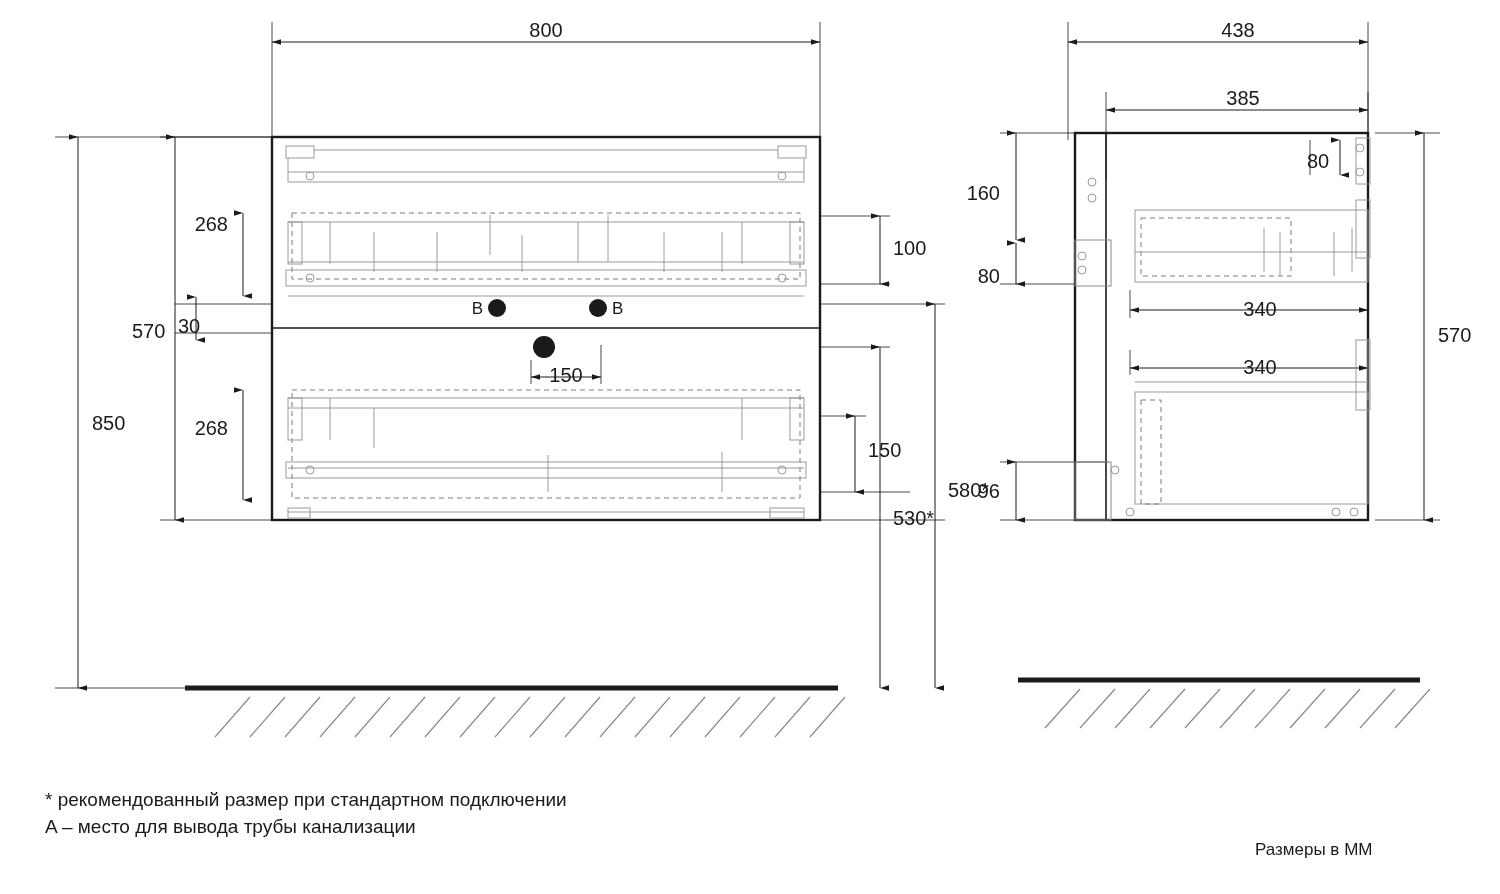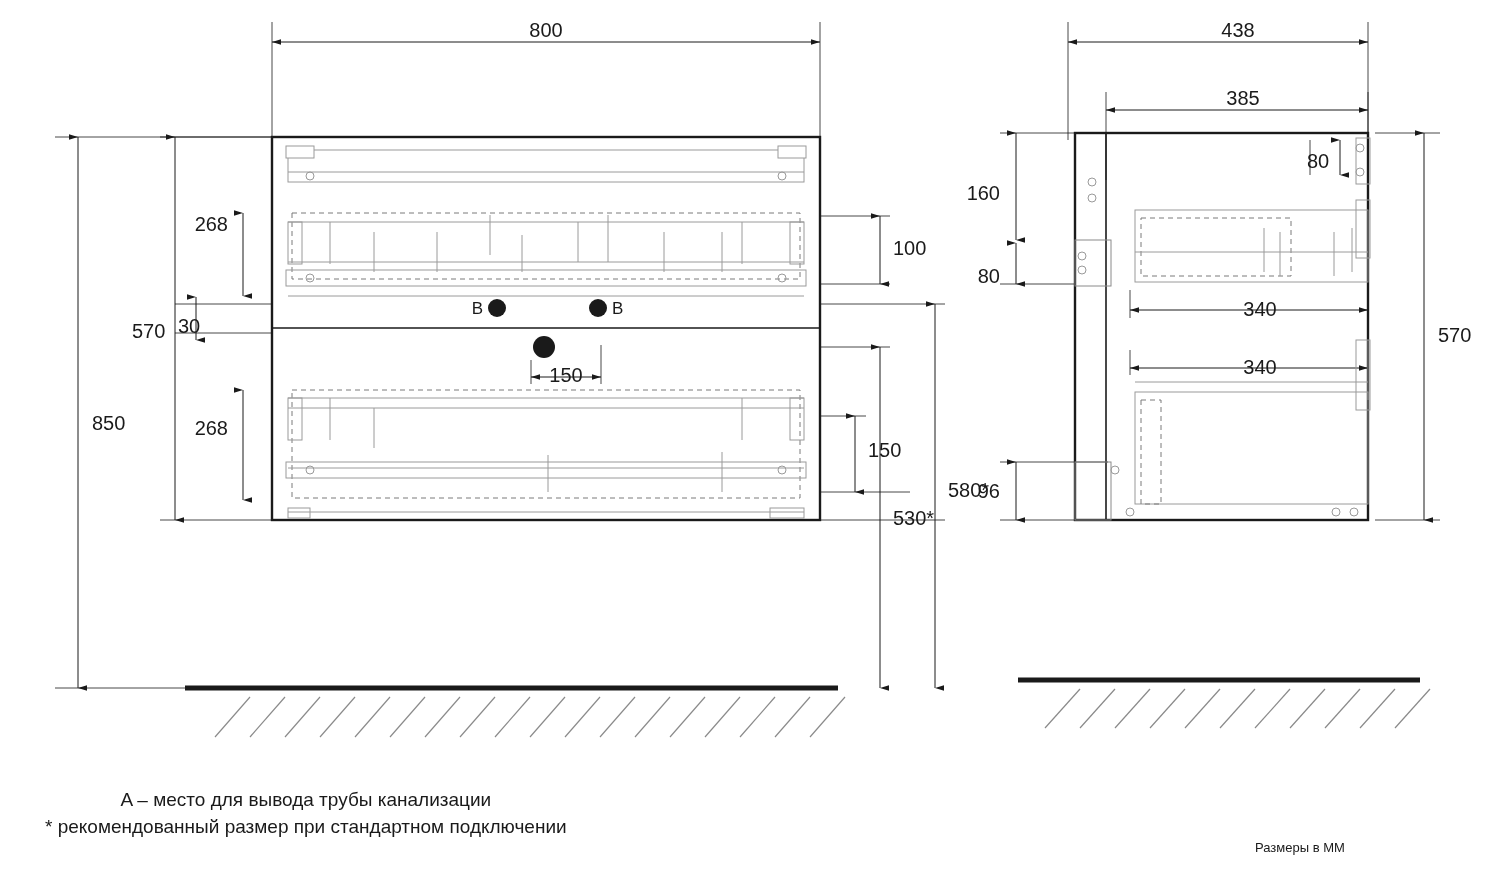--- a/index.html
+++ b/index.html
@@ -17,7 +17,6 @@
     height: 894px;
     overflow: hidden;
     background: #ffffff;
-    text-align: center;
   }
   #sheet svg {
     position: absolute;

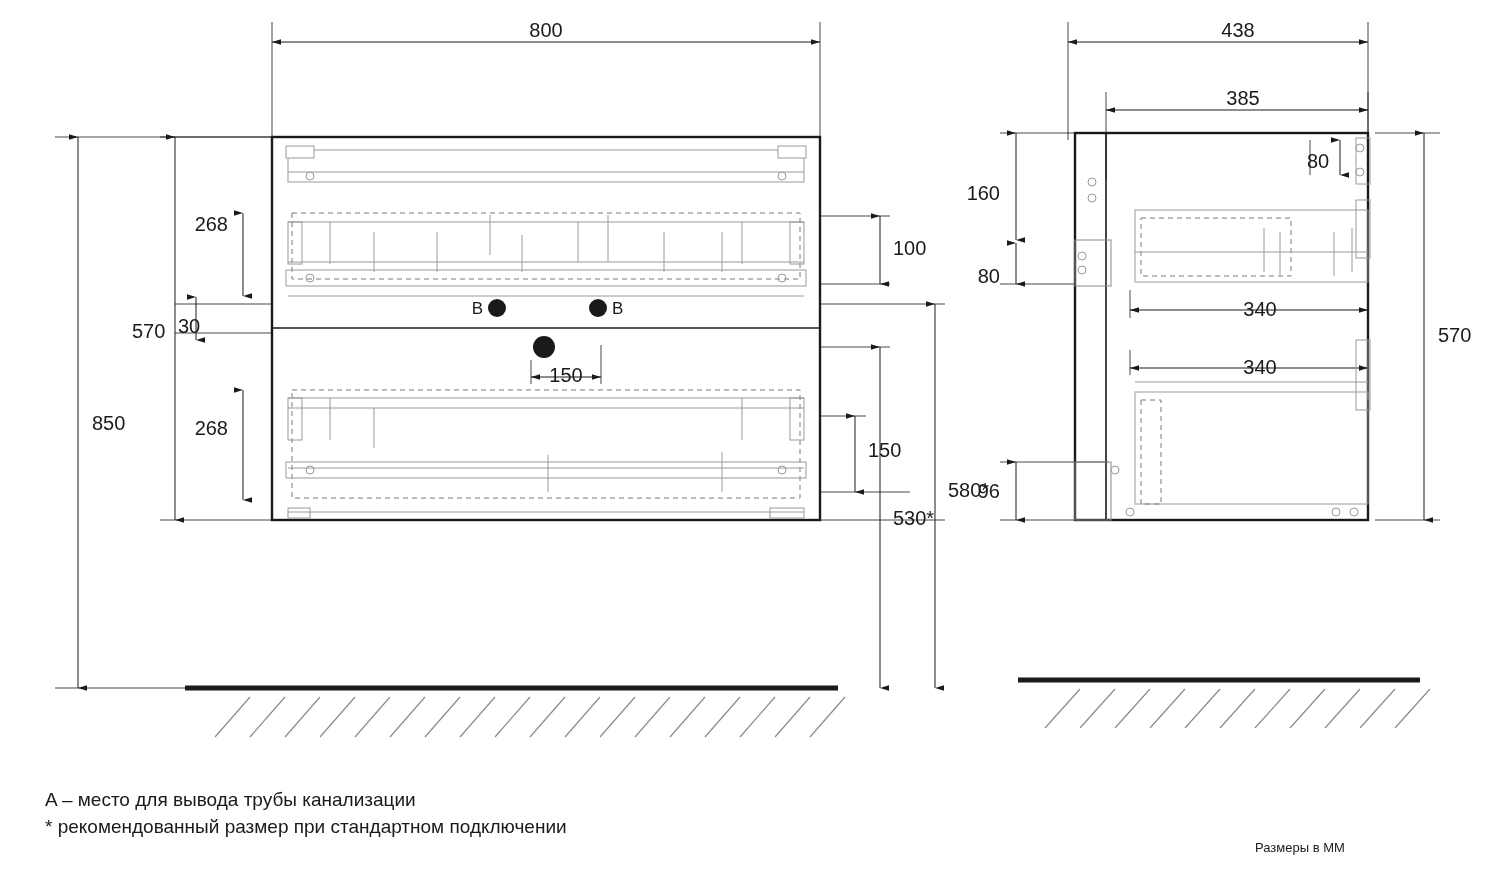--- a/index.html
+++ b/index.html
@@ -352,8 +352,8 @@
   </svg>
 
   <div class="notes">
+    <div>* рекомендованный размер при стандартном подключении</div>
     <div>A – место для вывода трубы канализации</div>
-    <div>* рекомендованный размер при стандартном подключении</div>
   </div>
 
   <div class="units">Размеры в ММ</div>

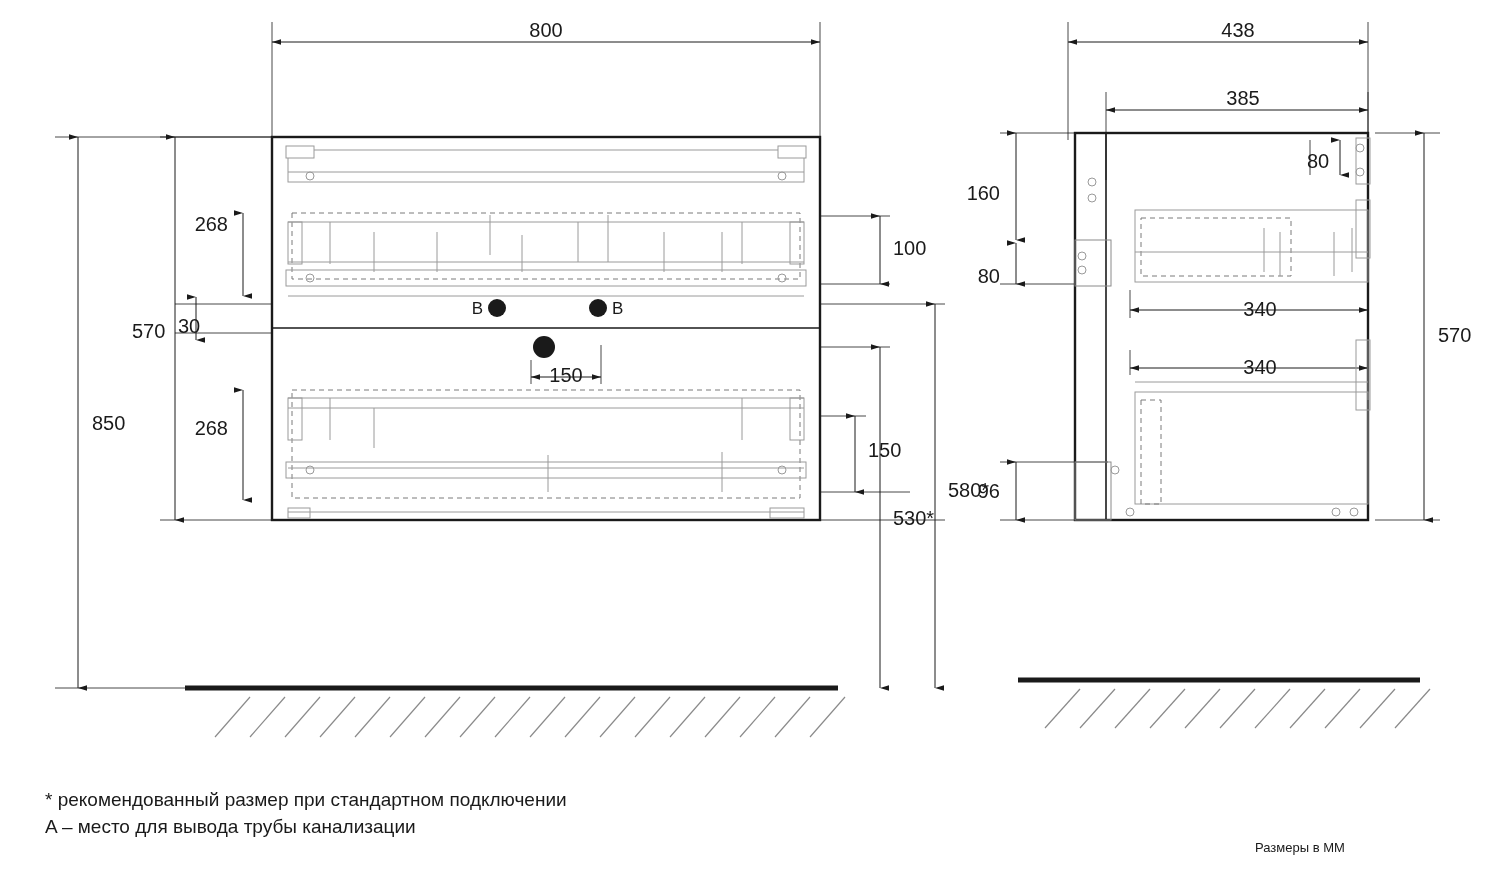--- a/index.html
+++ b/index.html
@@ -40,7 +40,7 @@
     position: absolute;
     left: 1255px;
     top: 840px;
-    font-size: 13px;
+    font-size: 17px;
     color: #1a1a1a;
     white-space: nowrap;
   }

